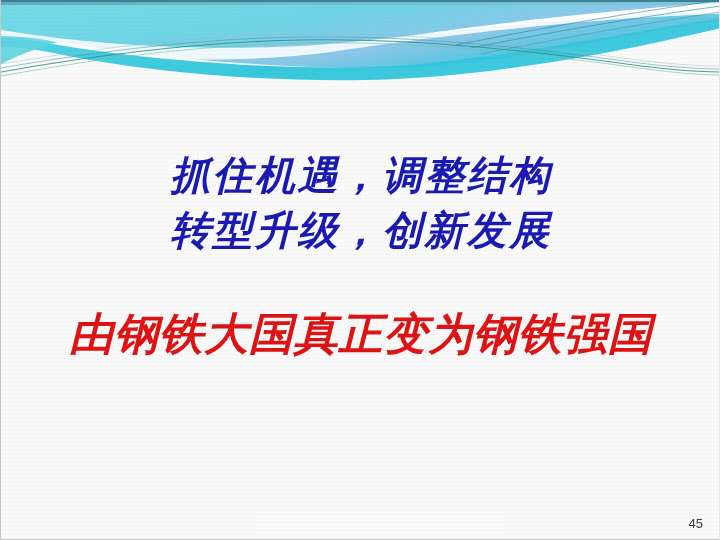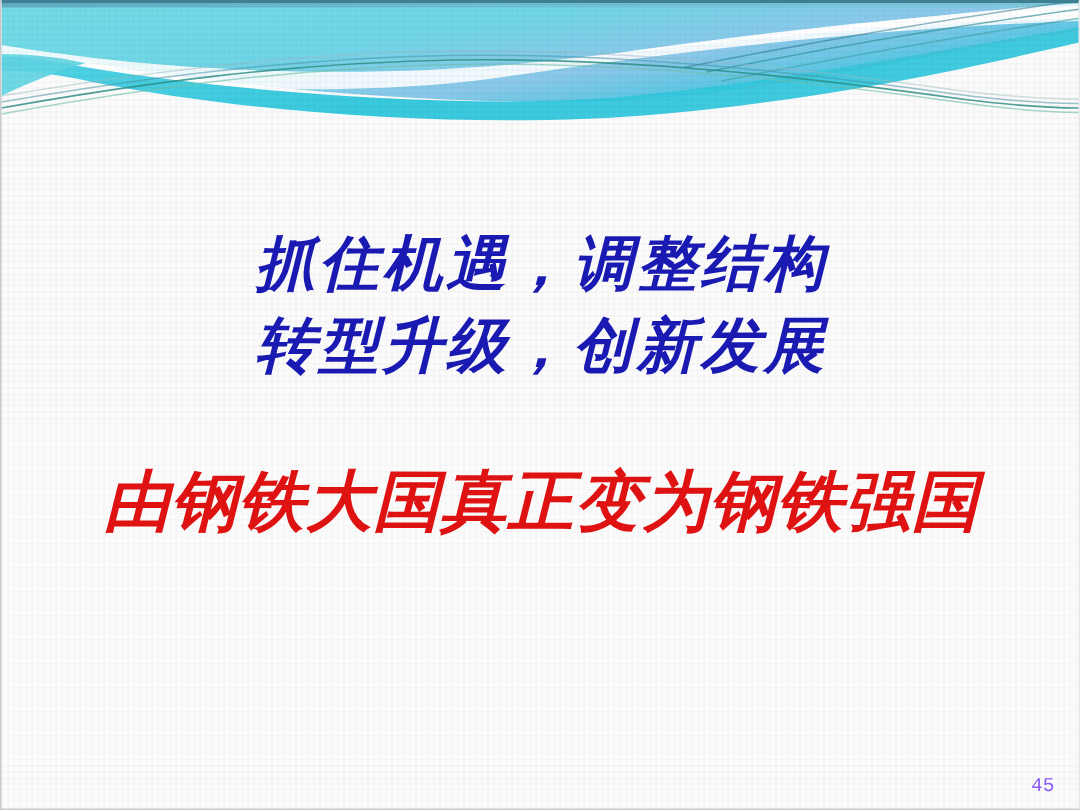--- a/index.html
+++ b/index.html
@@ -98,9 +98,9 @@
     position: absolute;
     right: 16px;
     bottom: 8px;
-    font-family: Liberation Mono, monospace;
+    font-family: Liberation Sans, sans-serif;
     font-size: 13px;
-    color: #8b5cf6;
+    color: #404040;
     z-index: 4;
   }
 </style>

